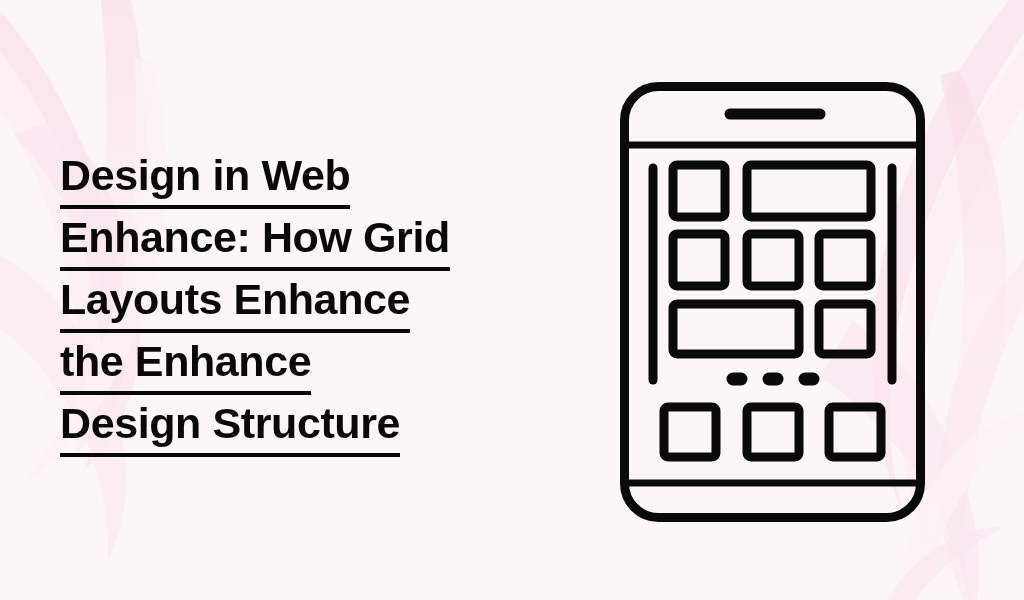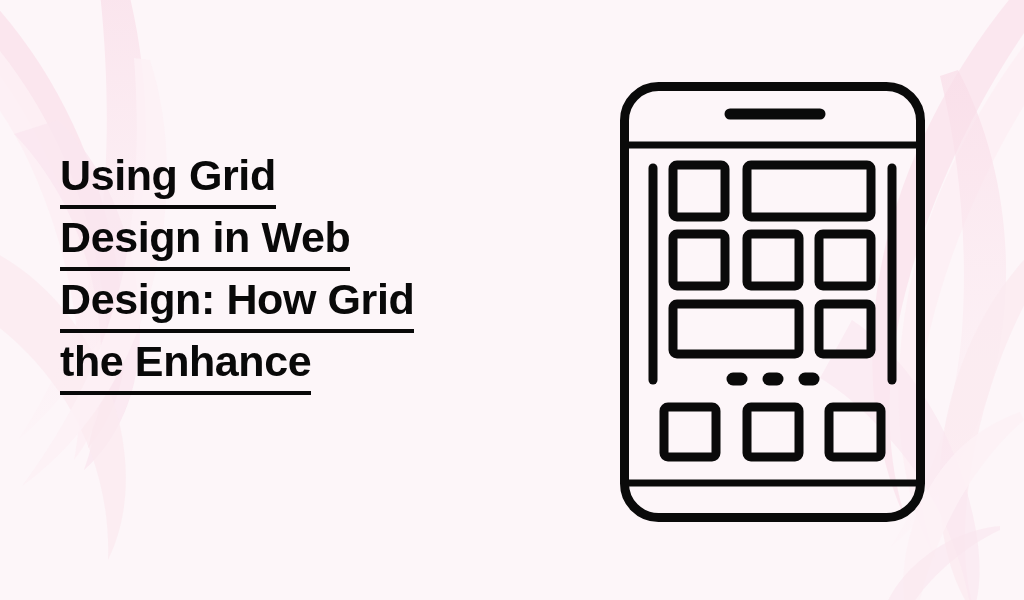--- a/index.html
+++ b/index.html
@@ -106,7 +106,6 @@
   </svg>
 
   <h1 id="headline">
-    <span class="hl-line"><span>Using Grid</span></span>
     <span class="hl-line"><span>Design in Web</span></span>
     <span class="hl-line"><span>Design: How Grid</span></span>
     <span class="hl-line"><span>the Enhance</span></span>

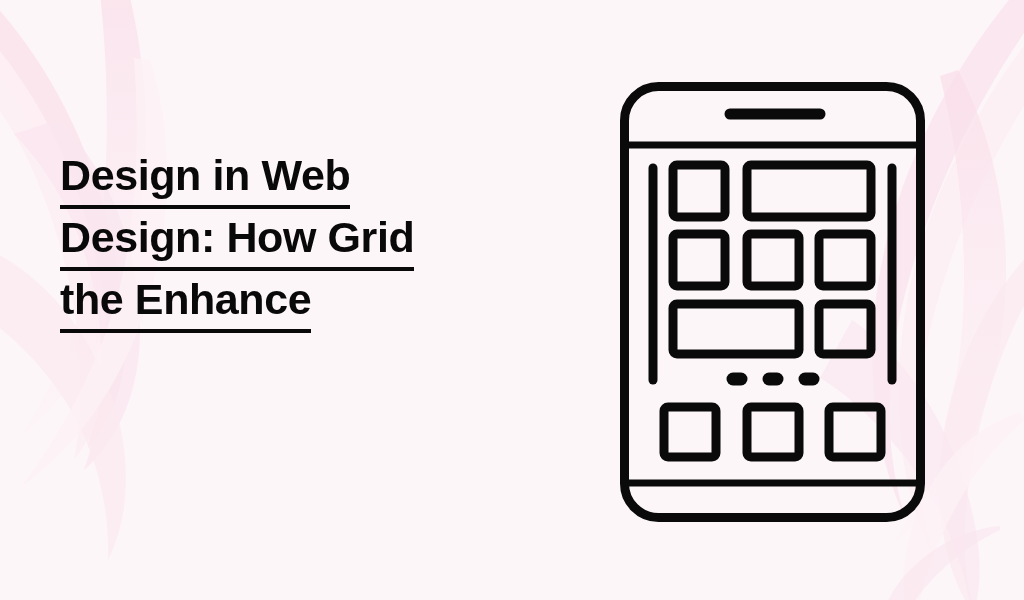--- a/index.html
+++ b/index.html
@@ -107,7 +107,7 @@
 
   <h1 id="headline">
     <span class="hl-line"><span>Design in Web</span></span>
-    <span class="hl-line"><span>Design: How Grid</span></span>
+    <span class="hl-line"><span>Enhance: How Grid</span></span>
     <span class="hl-line"><span>the Enhance</span></span>
   </h1>
 

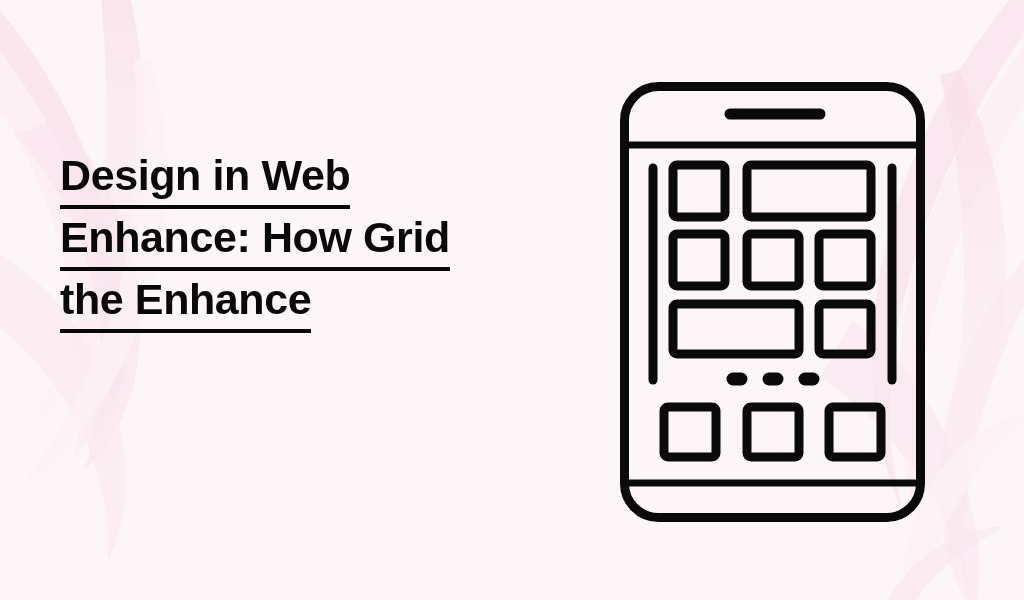--- a/index.html
+++ b/index.html
@@ -108,6 +108,7 @@
   <h1 id="headline">
     <span class="hl-line"><span>Design in Web</span></span>
     <span class="hl-line"><span>Enhance: How Grid</span></span>
+    <span class="hl-line"><span>Layouts Enhance</span></span>
     <span class="hl-line"><span>the Enhance</span></span>
   </h1>
 

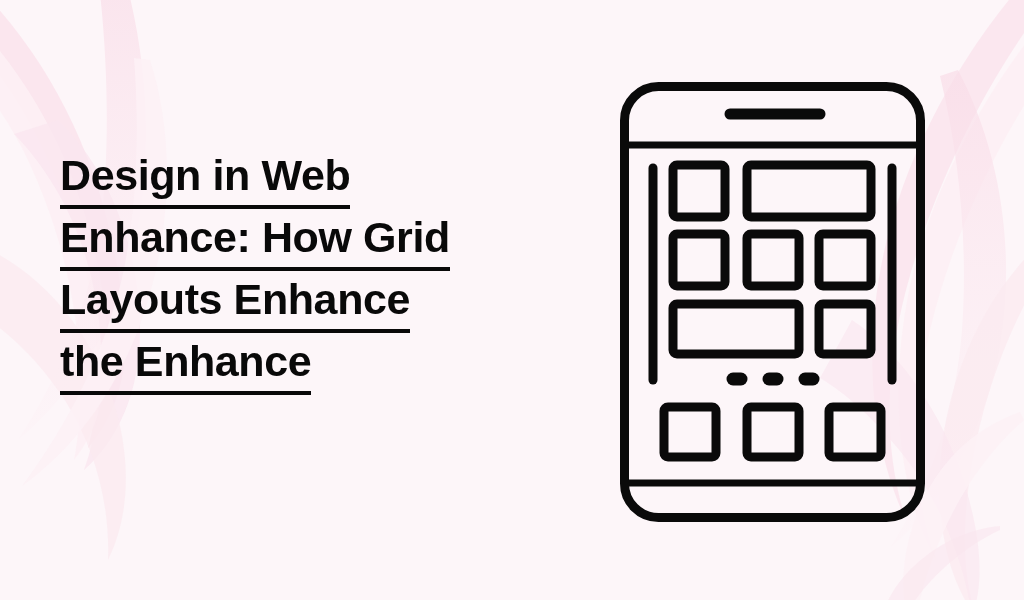--- a/index.html
+++ b/index.html
@@ -110,6 +110,7 @@
     <span class="hl-line"><span>Enhance: How Grid</span></span>
     <span class="hl-line"><span>Layouts Enhance</span></span>
     <span class="hl-line"><span>the Enhance</span></span>
+    <span class="hl-line"><span>Design Structure</span></span>
   </h1>
 
   <div id="phone-illustration">

